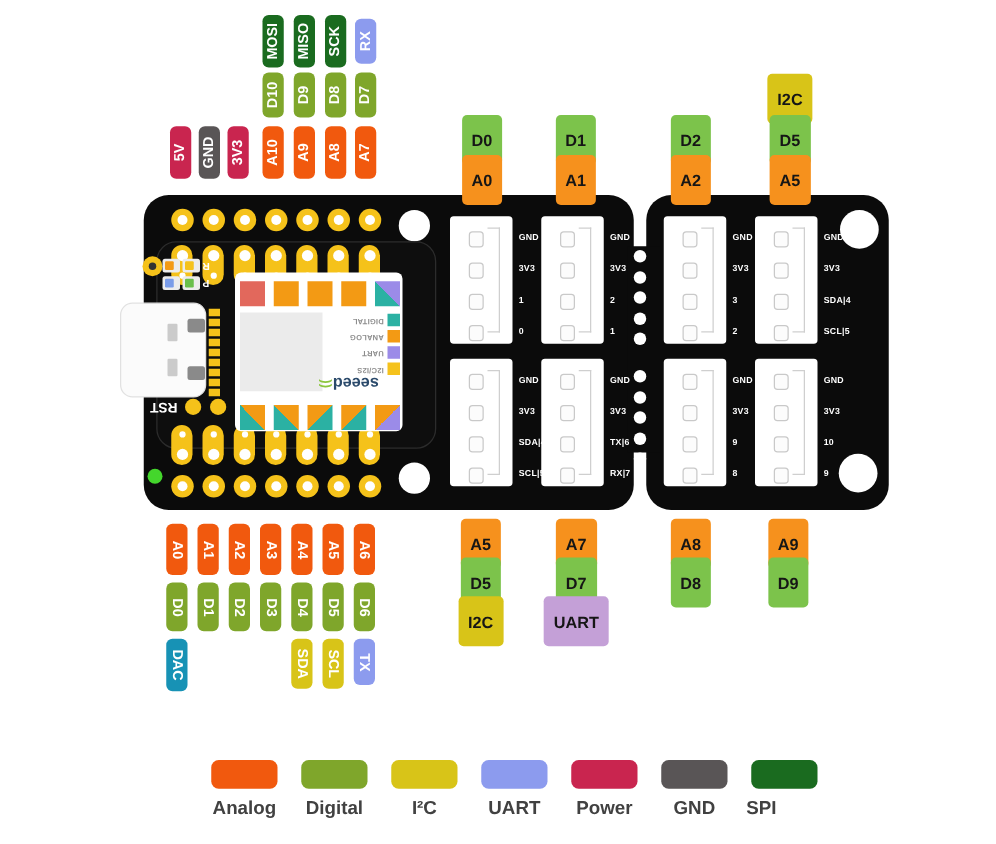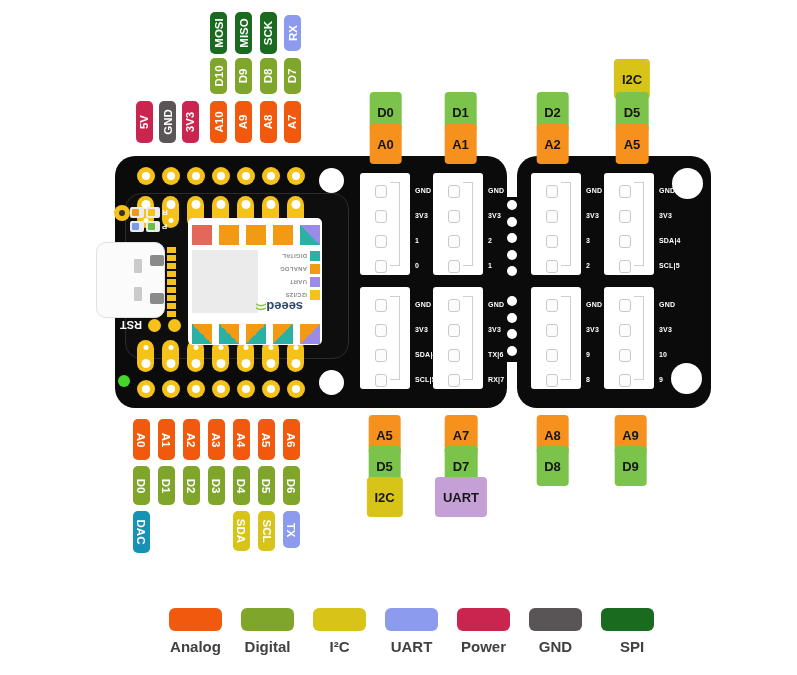--- a/index.html
+++ b/index.html
@@ -493,7 +493,7 @@
       <div class="lg-swatch" style="left: 529px; background: rgb(89, 85, 86);"></div>
       <div class="lg-label" style="left: 555.5px;">GND</div>
       <div class="lg-swatch" style="left: 601px; background: rgb(26, 107, 31);"></div>
-      <div class="lg-label" style="left: 632px;">SPI</div>
+      <div class="lg-label" style="left: 609px;">SPI</div>
     </div>
 </div>
 

